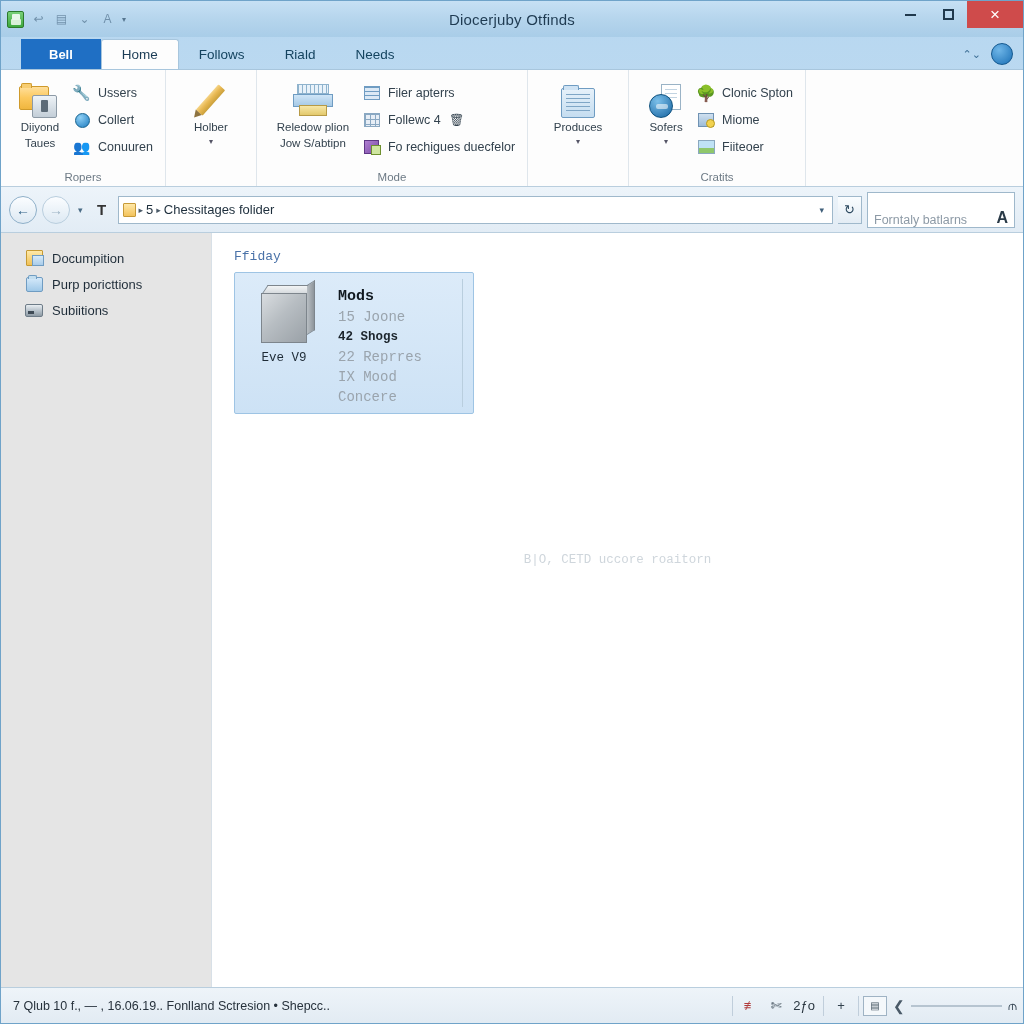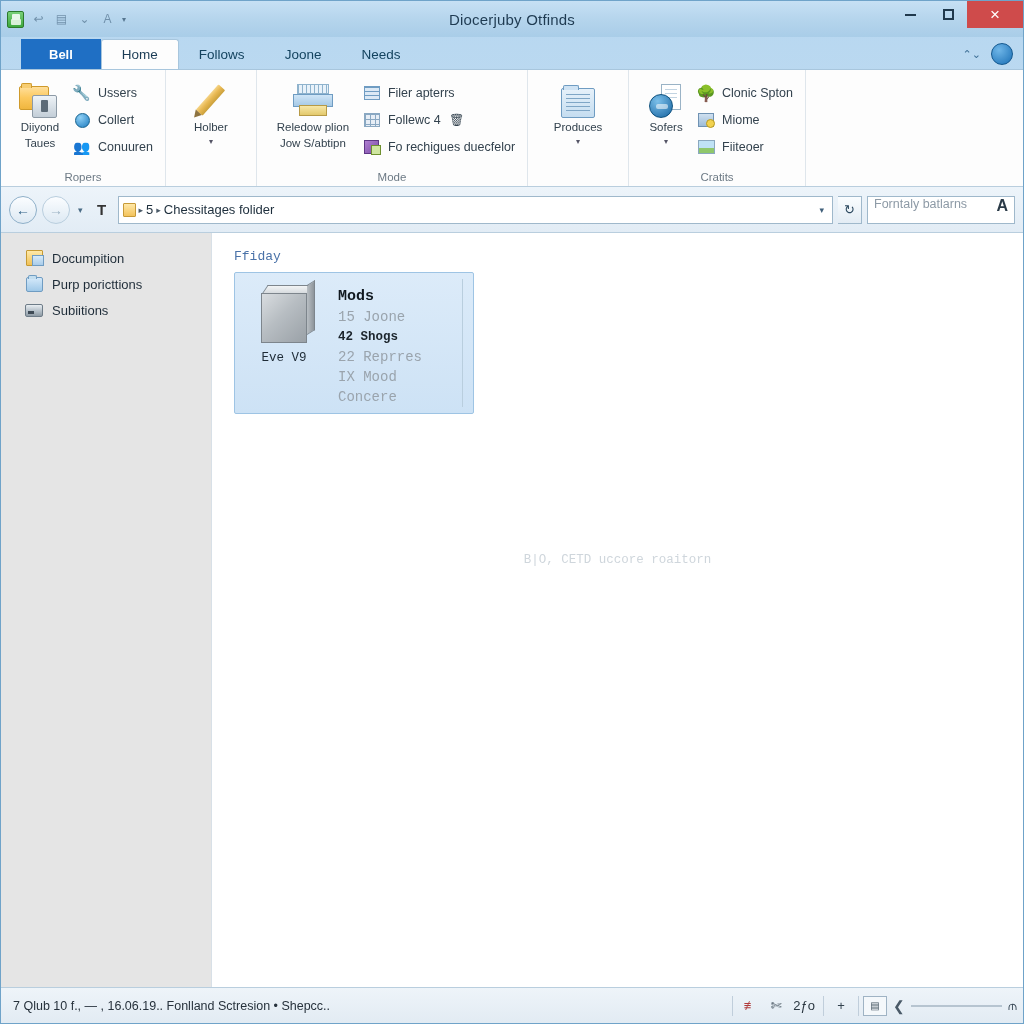--- a/index.html
+++ b/index.html
@@ -453,7 +453,7 @@
     <div class="tab file">Bell</div>
     <div class="tab active">Home</div>
     <div class="tab">Follows</div>
-    <div class="tab">Joone</div>
+    <div class="tab">Riald</div>
     <div class="tab">Needs</div>
     <div class="tabstrip-right">
       <div class="mini-ico">⌃⌄</div>

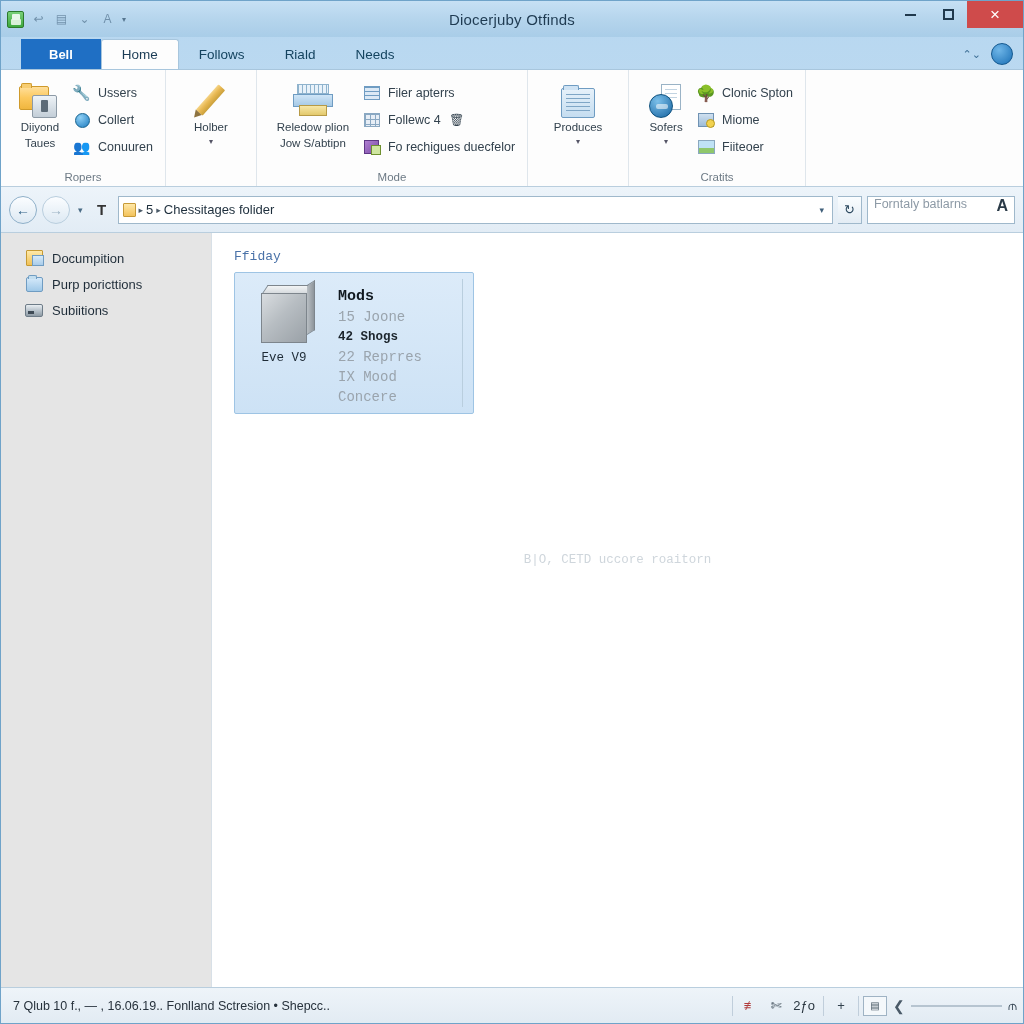--- a/index.html
+++ b/index.html
@@ -289,8 +289,8 @@
     color:#2d4a60; font-size:13px;
   }
   .searchbox{
-    width:148px; height:28px; border:1px solid #9fb8cb; background:#fff;
-    display:flex;align-items:flex-start; padding:0 6px; gap:4px;
+    width:148px; height:36px; border:1px solid #9fb8cb; background:#fff;
+    display:flex;align-items:flex-end; padding:0 6px; gap:4px;
     font-size:12.5px; color:#8d9aa6;
   }
   .search-a{ margin-left:auto; font-size:16px; color:#2a3a47; font-weight:bold; }

